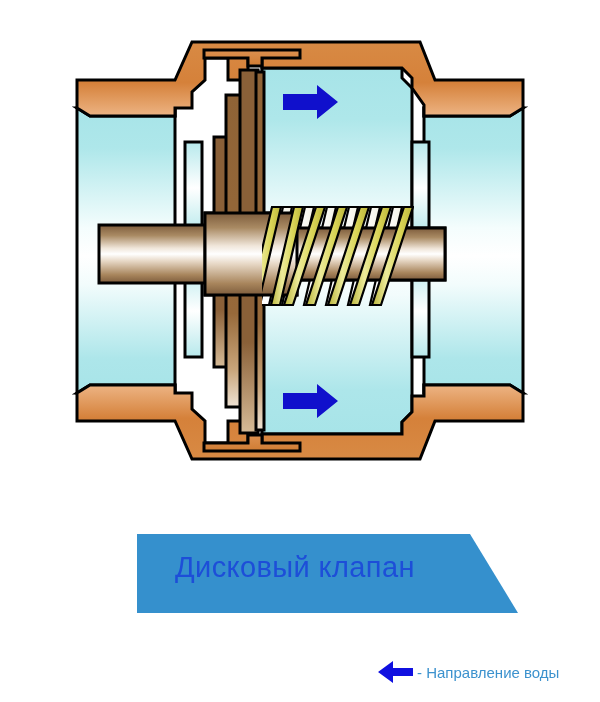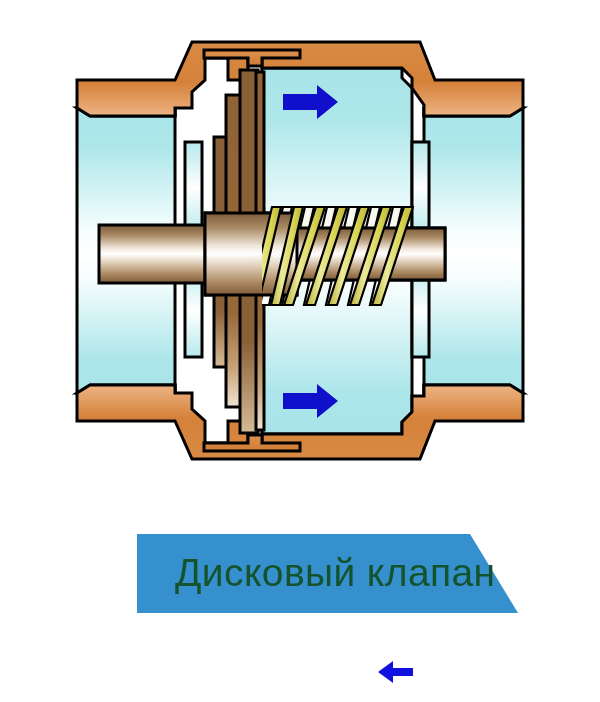--- a/index.html
+++ b/index.html
@@ -31,8 +31,8 @@
     left: 175px;
     top: 551px;
     width: 300px;
-    font-size: 39px;
-    color: #14532d;
+    font-size: 29px;
+    color: #1d4ed8;
     letter-spacing: 0.4px;
     white-space: nowrap;
     pointer-events: none;

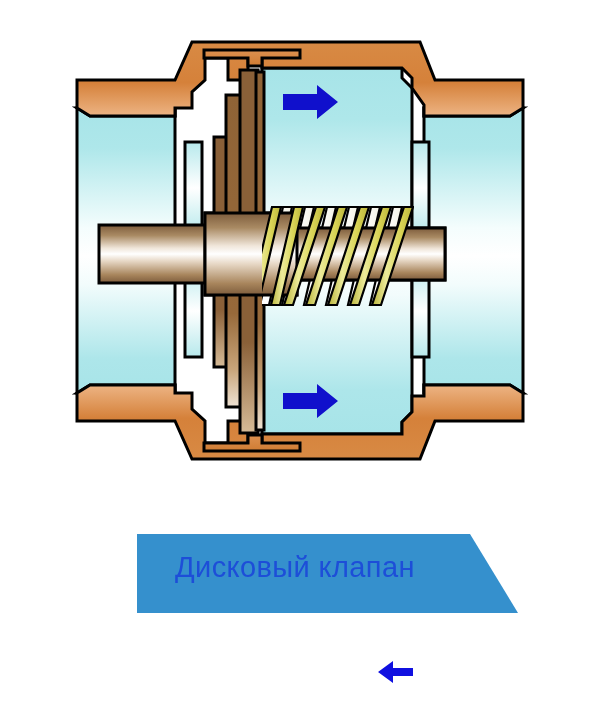--- a/index.html
+++ b/index.html
@@ -243,6 +243,7 @@
 
   <div class="title-text">Дисковый клапан</div>
 
+  <div class="legend-text">- Направление воды</div>
 
 </div>
 

